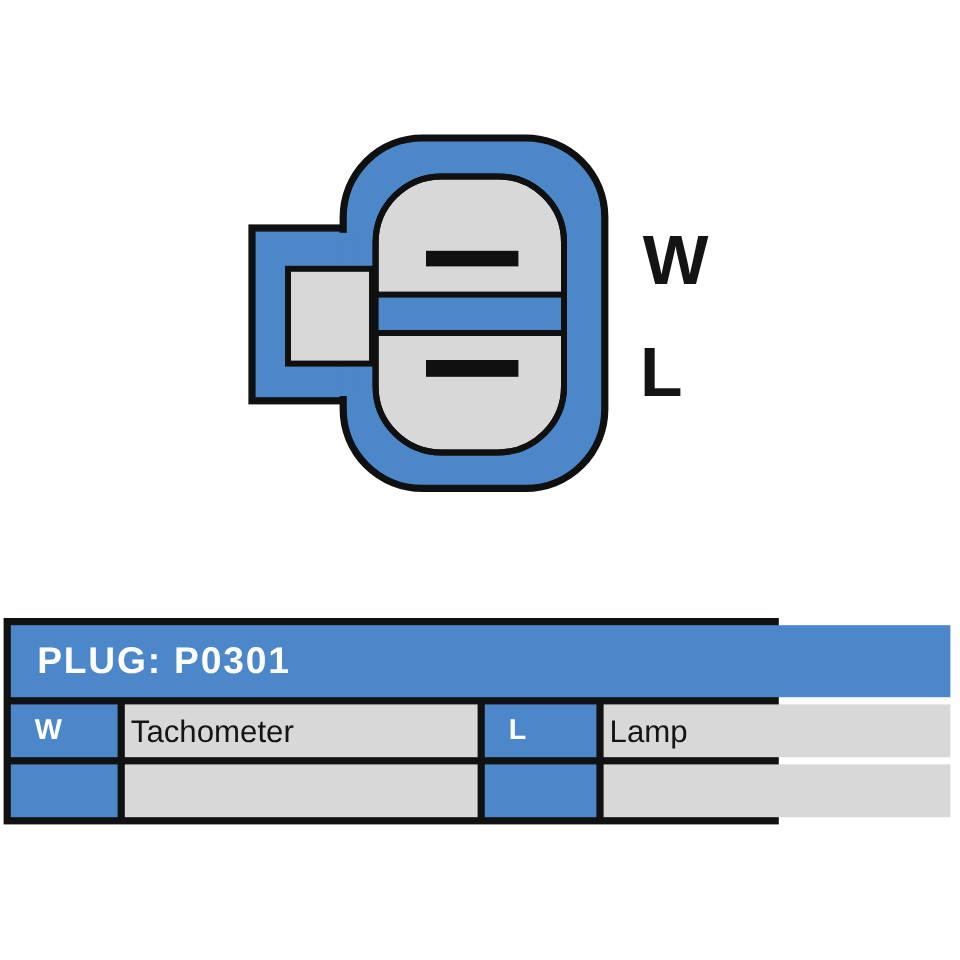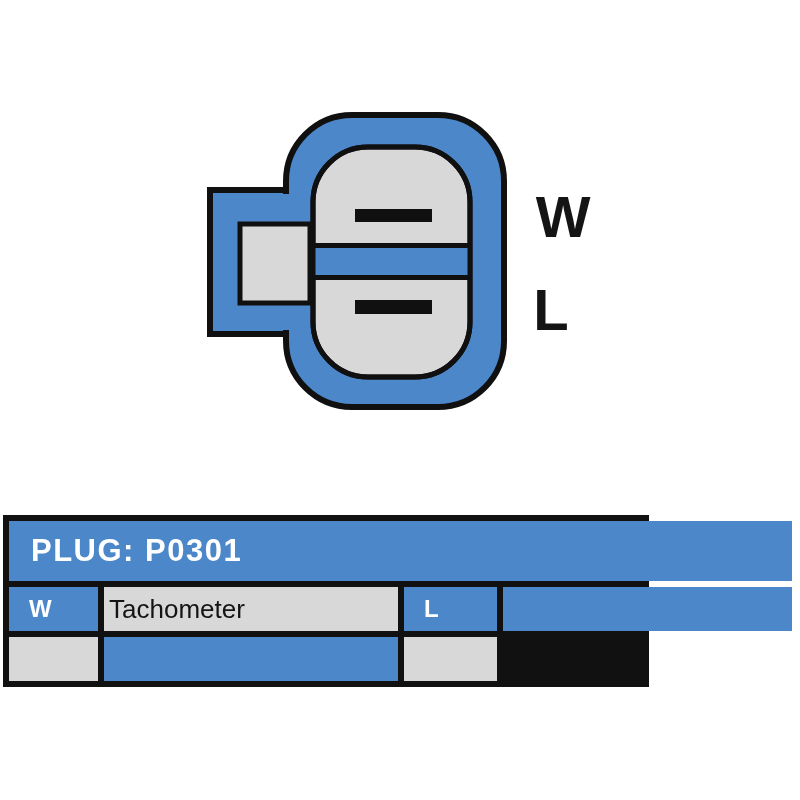--- a/index.html
+++ b/index.html
@@ -112,6 +112,7 @@
     <div class="cell pin">W</div>
     <div class="cell desc">Tachometer</div>
     <div class="cell pin">L</div>
+    <div class="cell desc">Lamp</div>
 
     <div class="cell pin"></div>
     <div class="cell desc"></div>

